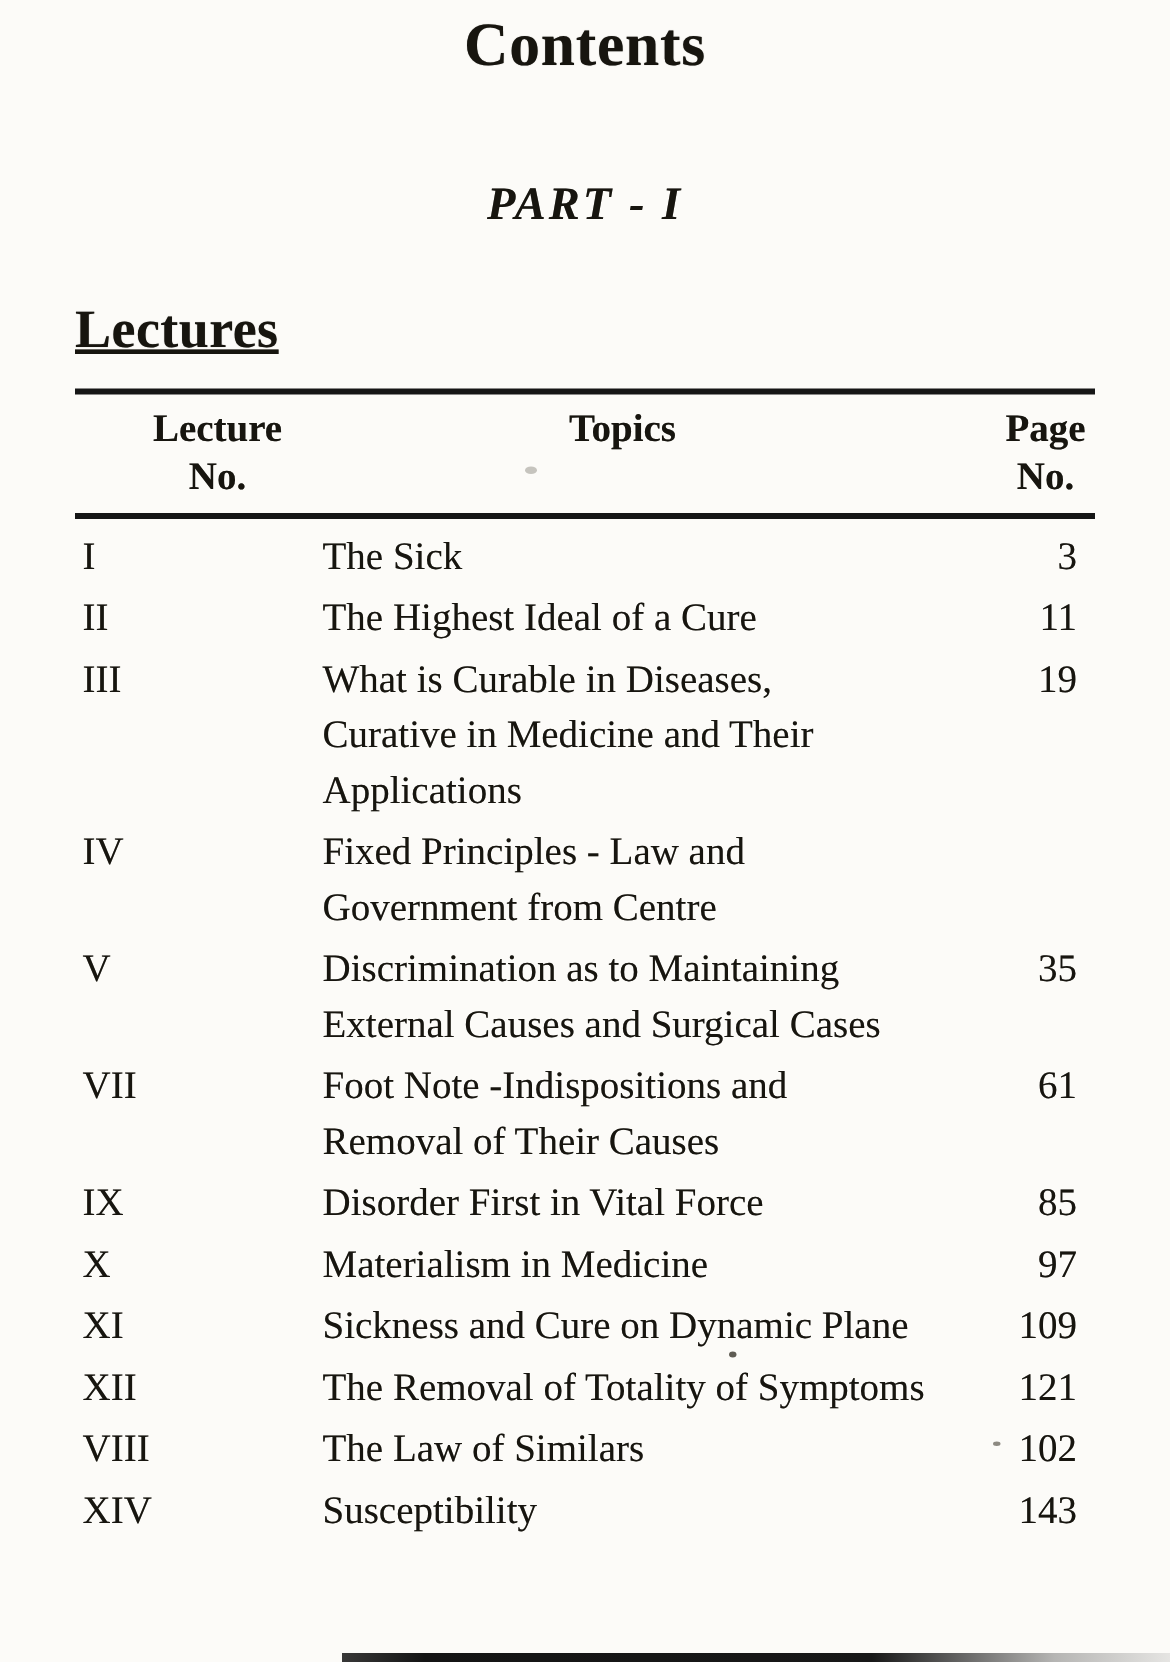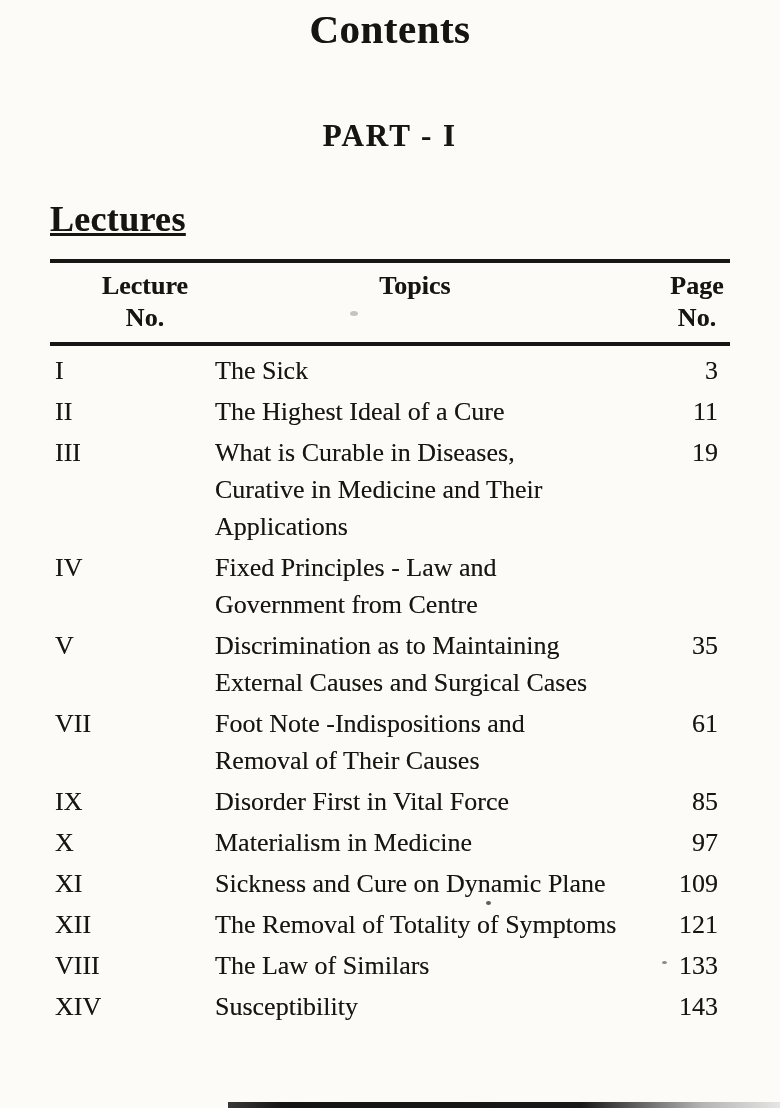--- a/index.html
+++ b/index.html
@@ -29,6 +29,7 @@
     font-size:31px;font-weight:700;line-height:36px;
     letter-spacing:2px;
     text-shadow:0 0 0.4px rgba(23,21,15,0.5);
+    font-style:italic;
   }
   .lectures{
     margin:44px 0 0 50px;

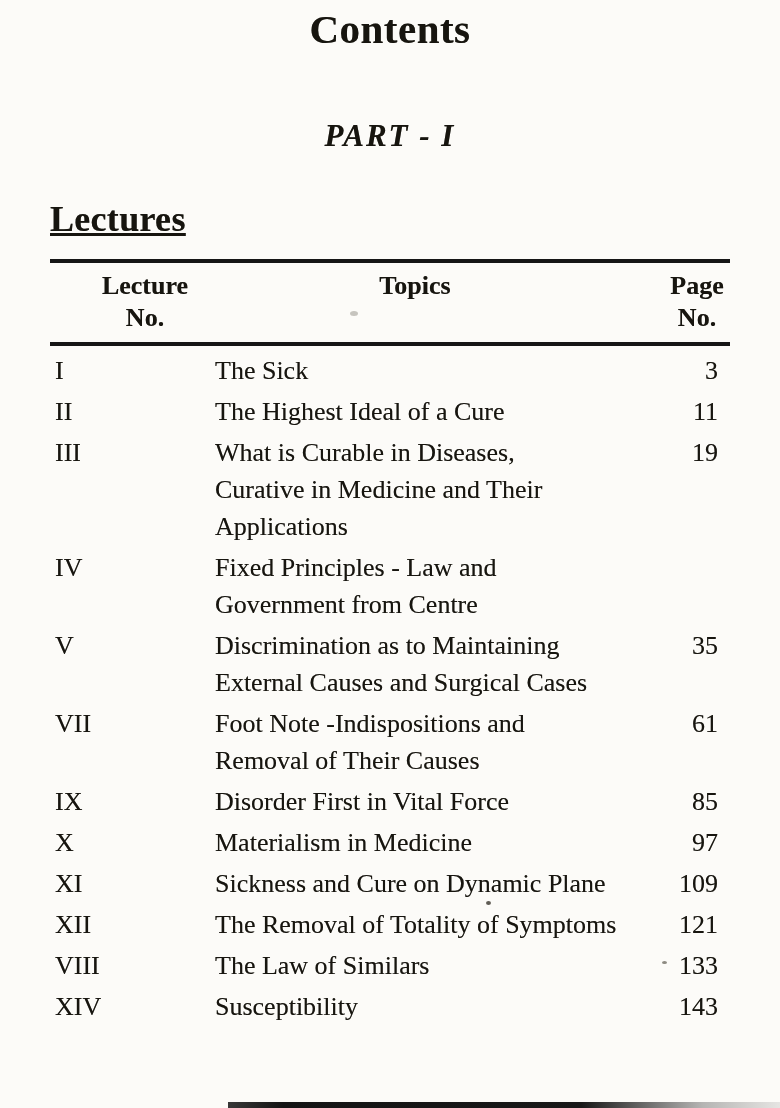--- a/index.html
+++ b/index.html
@@ -197,7 +197,7 @@
     <div class="cell c-topic">
             <div class="topic-line">The Law of Similars</div>
           </div>
-    <div class="cell c-page">133</div>
+    <div class="cell c-page">102</div>
   </div>
 
   <div class="row">

